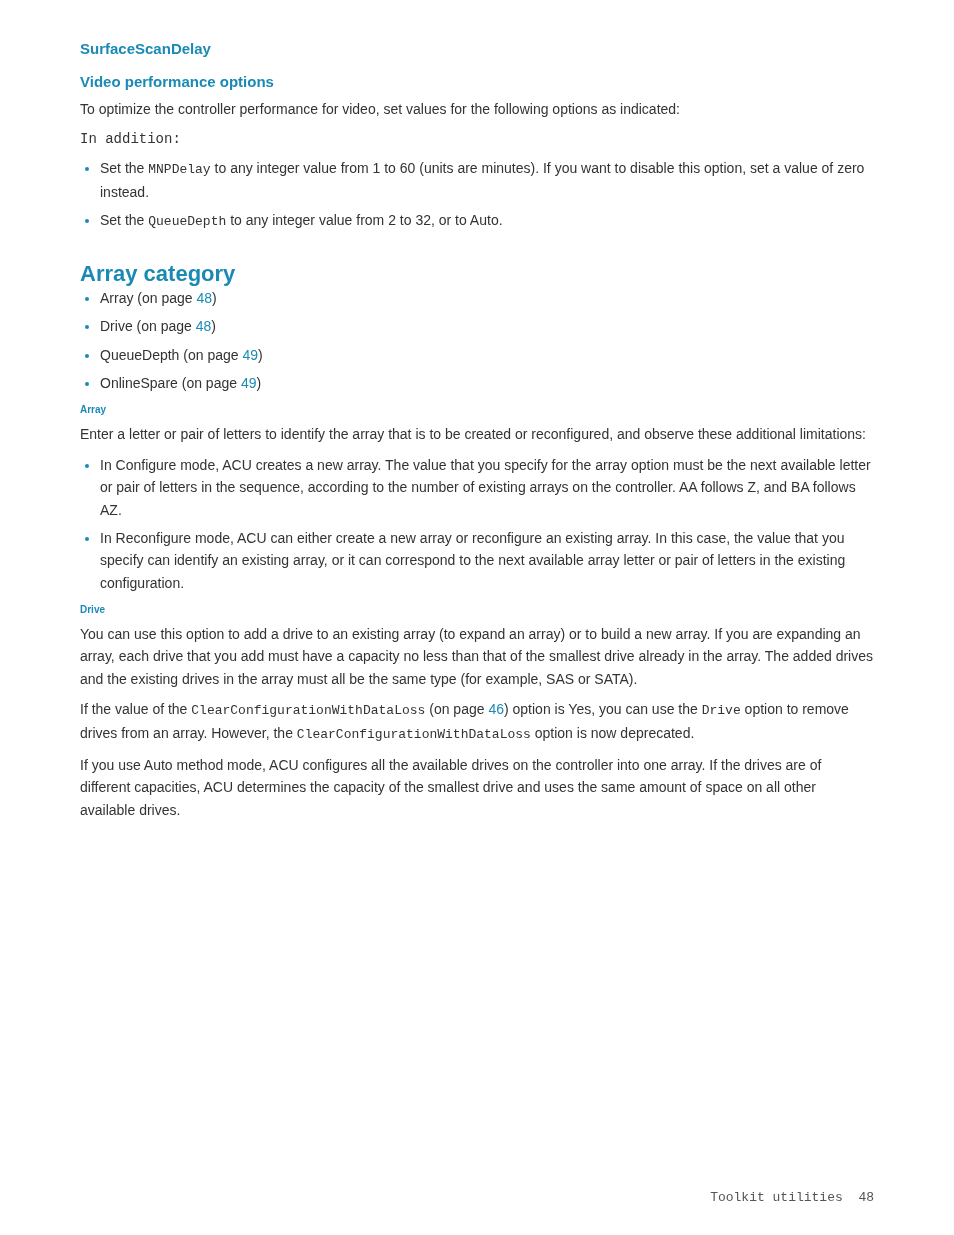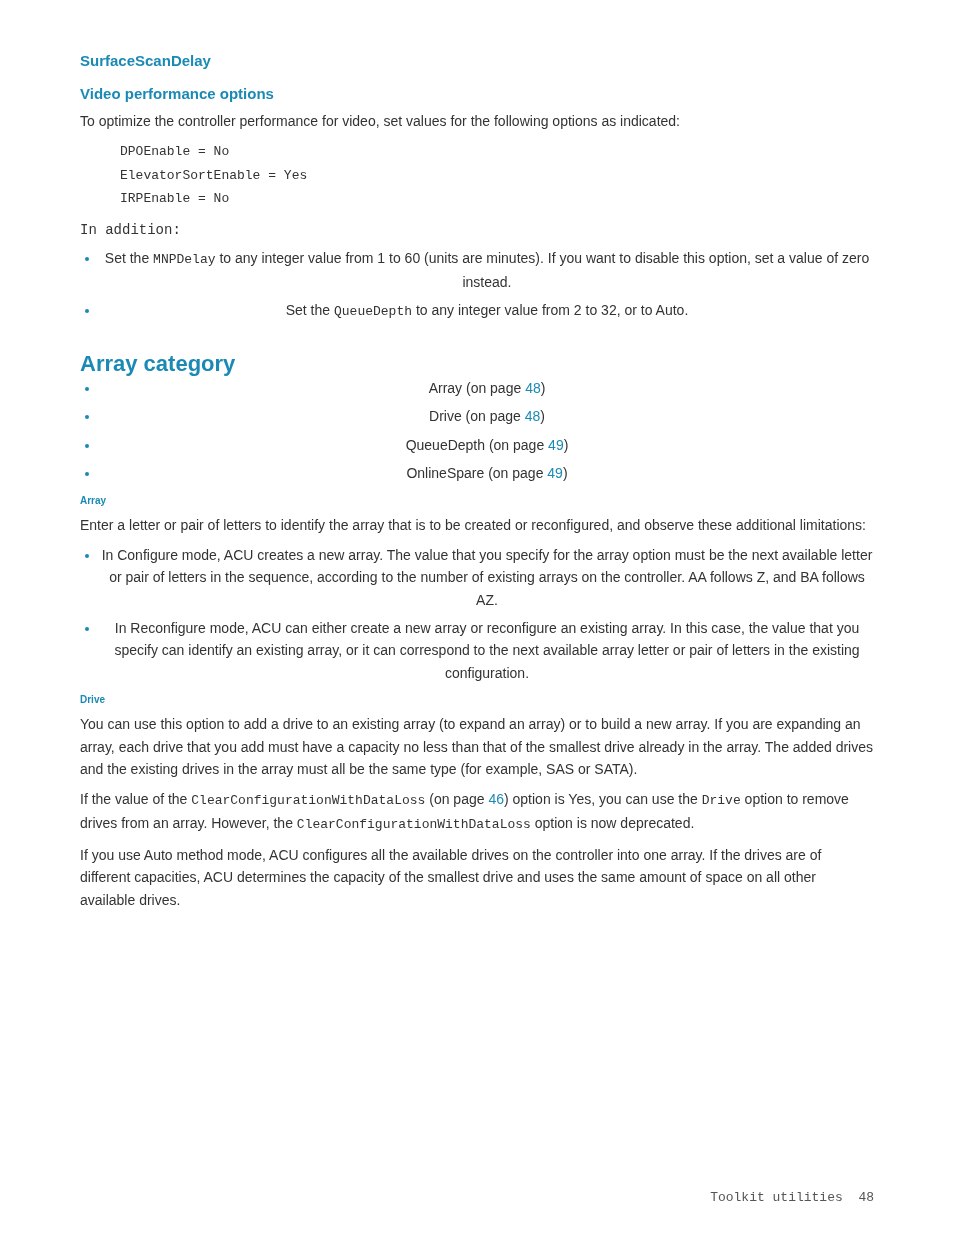--- a/index.html
+++ b/index.html
@@ -20,7 +20,7 @@
     .page {
       width: 954px;
       min-height: 1235px;
-      padding: 52px 80px 60px 80px;
+      padding: 40px 80px 60px 80px;
       position: relative;
     }
 

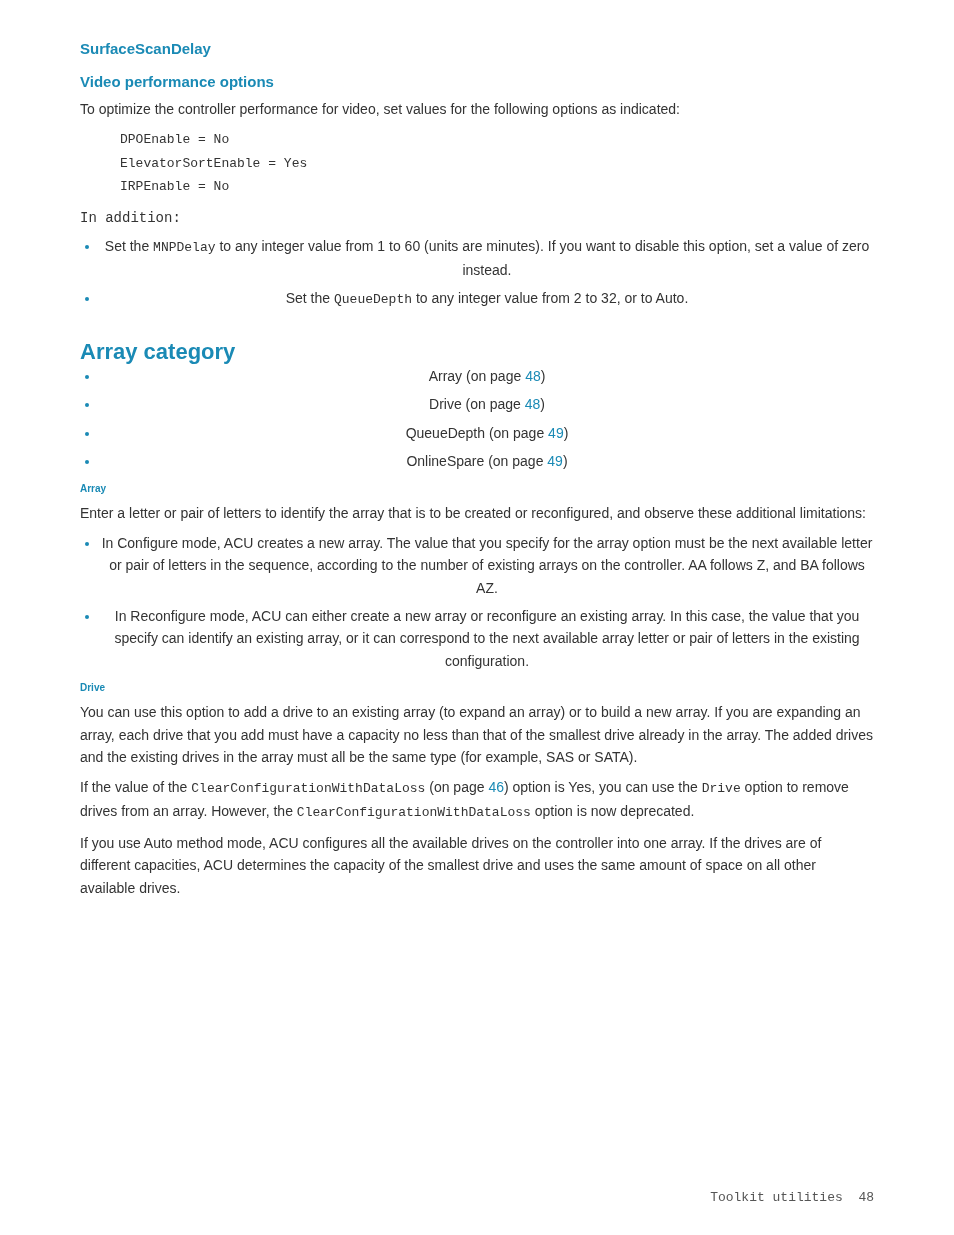--- a/index.html
+++ b/index.html
@@ -117,11 +117,6 @@
   <div class="section">
     <h2 class="section-title">Video performance options</h2>
     <p>To optimize the controller performance for video, set values for the following options as indicated:</p>
-    <div class="code-block">
-      <div>DPOEnable = No</div>
-      <div>ElevatorSortEnable = Yes</div>
-      <div>IRPEnable = No</div>
-    </div>
     <p class="in-addition">In addition:</p>
     <ul>
       <li>

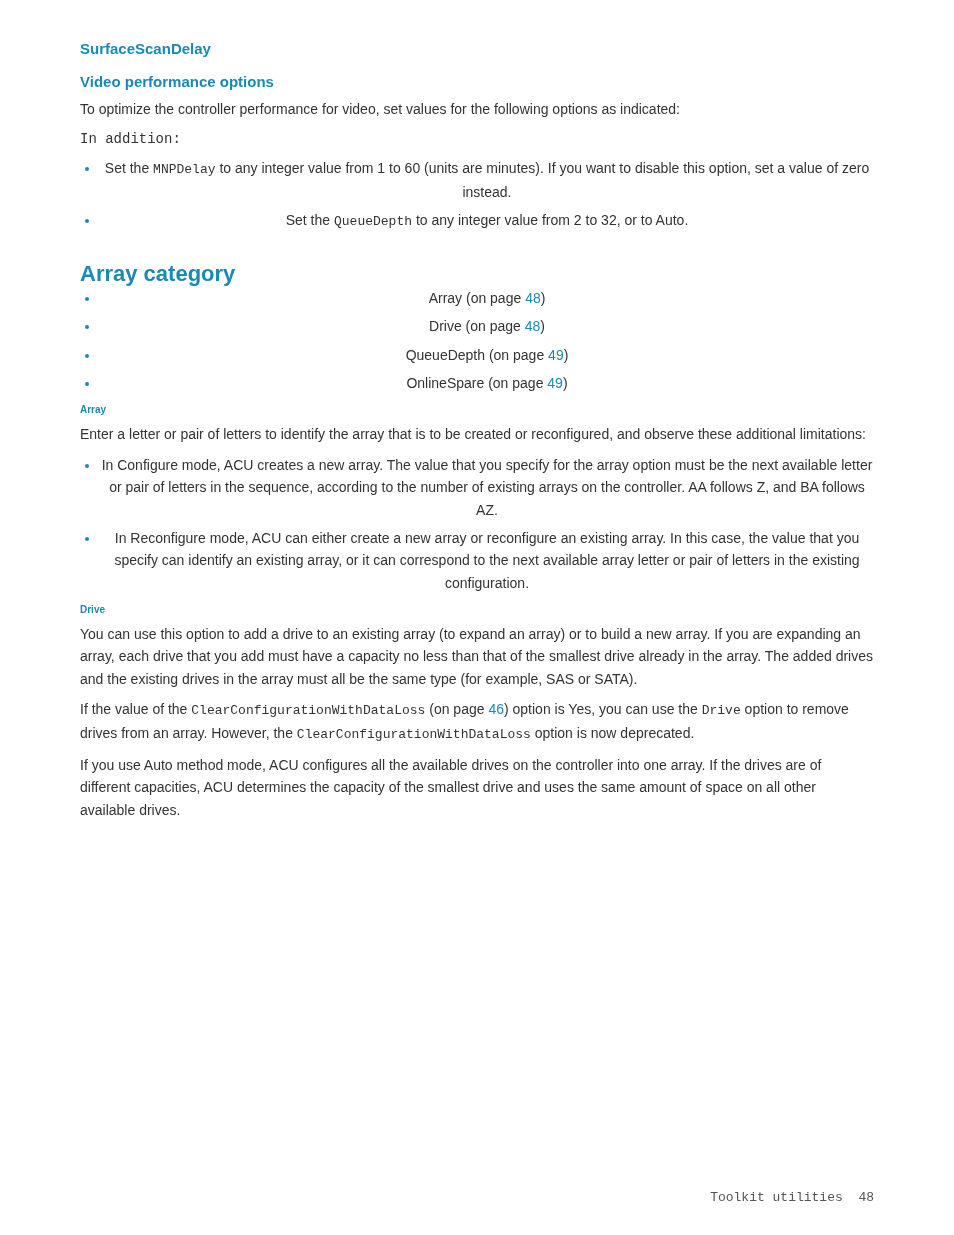--- a/index.html
+++ b/index.html
@@ -74,7 +74,6 @@
       margin-bottom: 6px;
       line-height: 1.6;
       font-size: 14px;
-      text-align: center;
     }
 
     ul li::marker {

